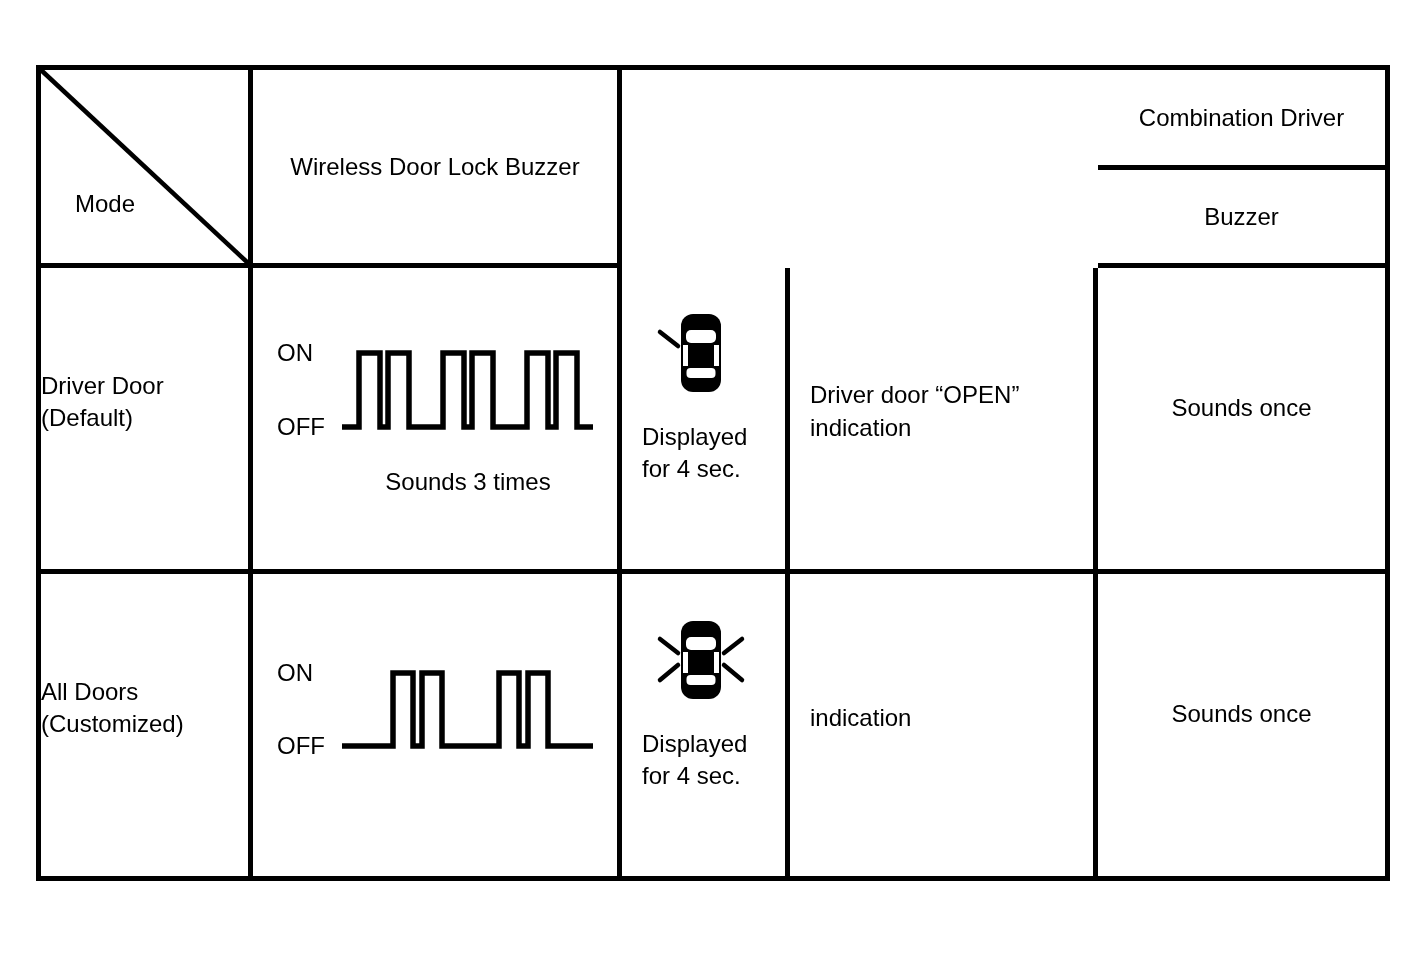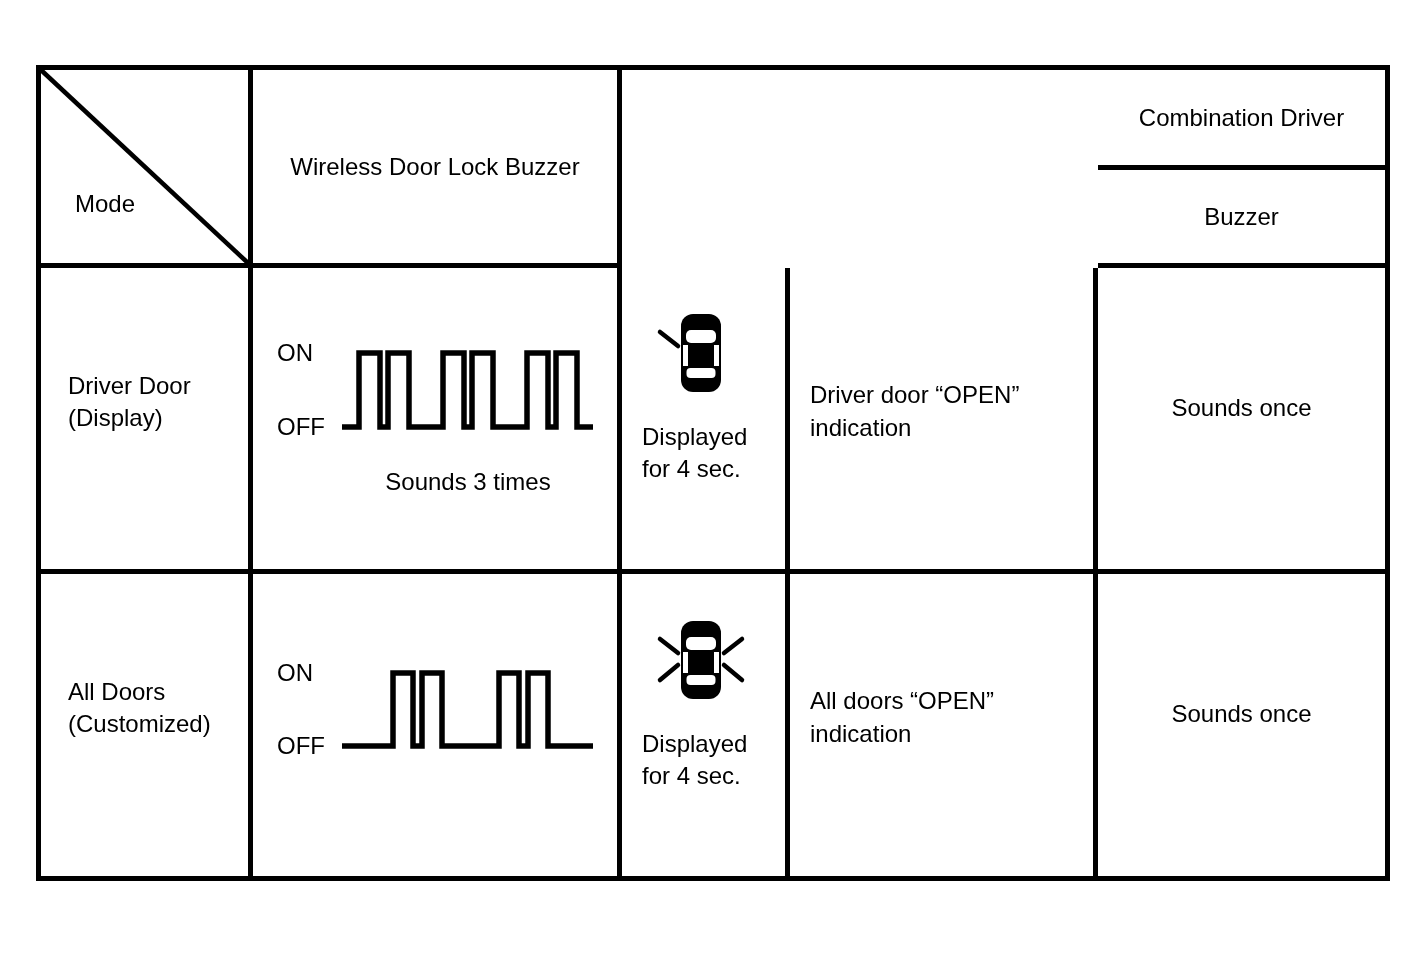--- a/index.html
+++ b/index.html
@@ -31,7 +31,7 @@
   .mode-word { position:absolute; left:34px; top:120px; font-size:24px; }
 
   
-  .mode-cell .txt { padding-left:27px; transform:translateY(-17px); }
+  .mode-cell .txt { transform:translateY(-17px); }
   .mode-cell { display:flex; align-items:center; }
 
   .waveform-cell { position:relative; }

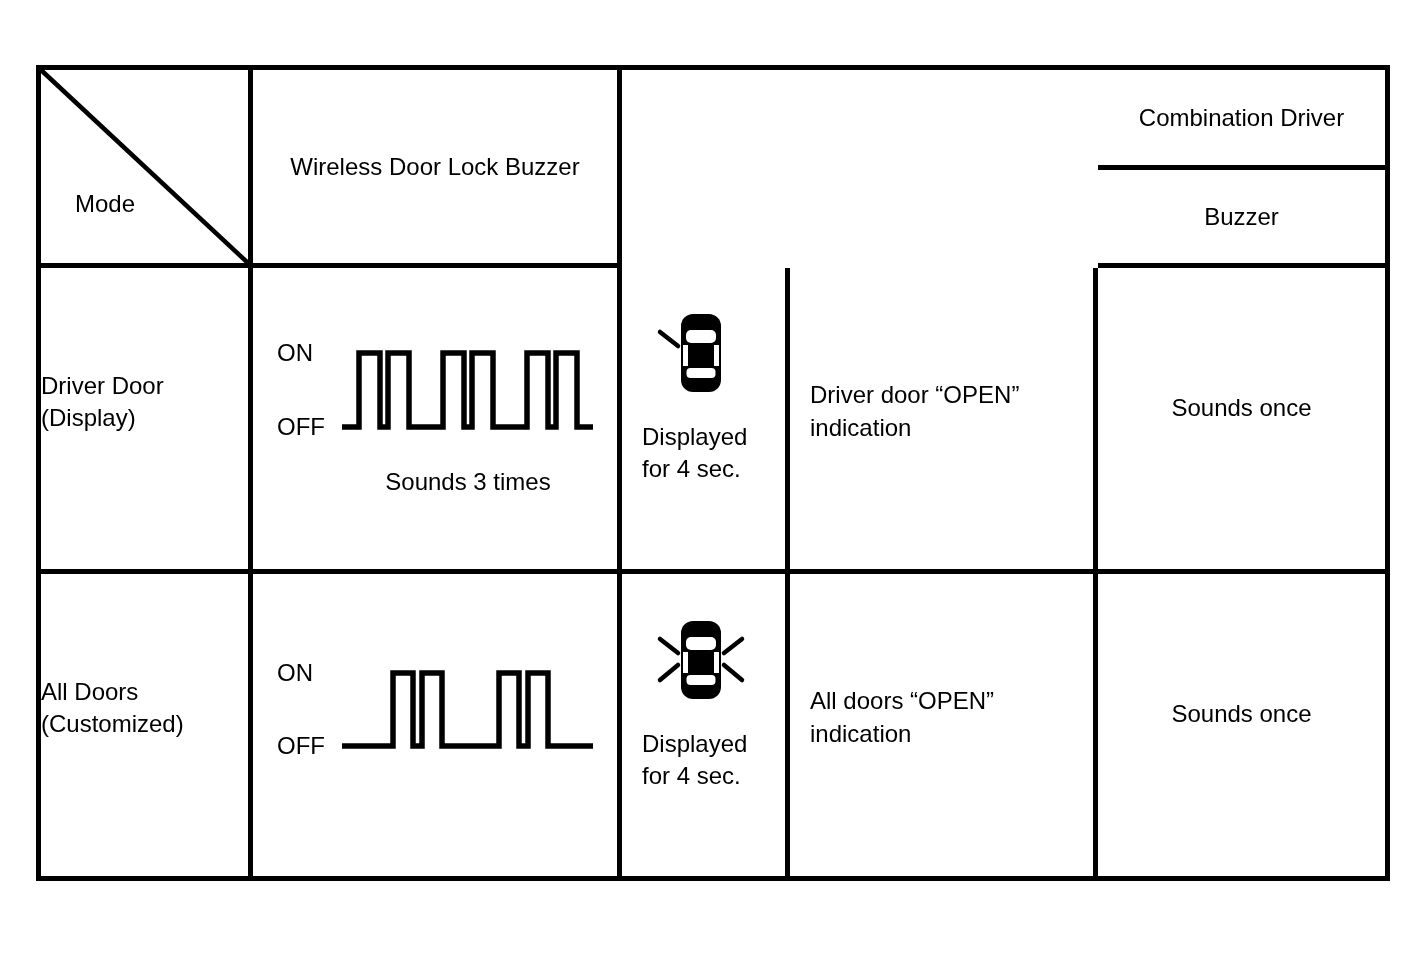--- a/index.html
+++ b/index.html
@@ -78,7 +78,7 @@
     <div class="cell mode-cell" style="grid-column:1;grid-row:3">
       <div class="txt">
         <div>Driver Door</div>
-        <div>(Display)</div>
+        <div>(Default)</div>
       </div>
     </div>
 

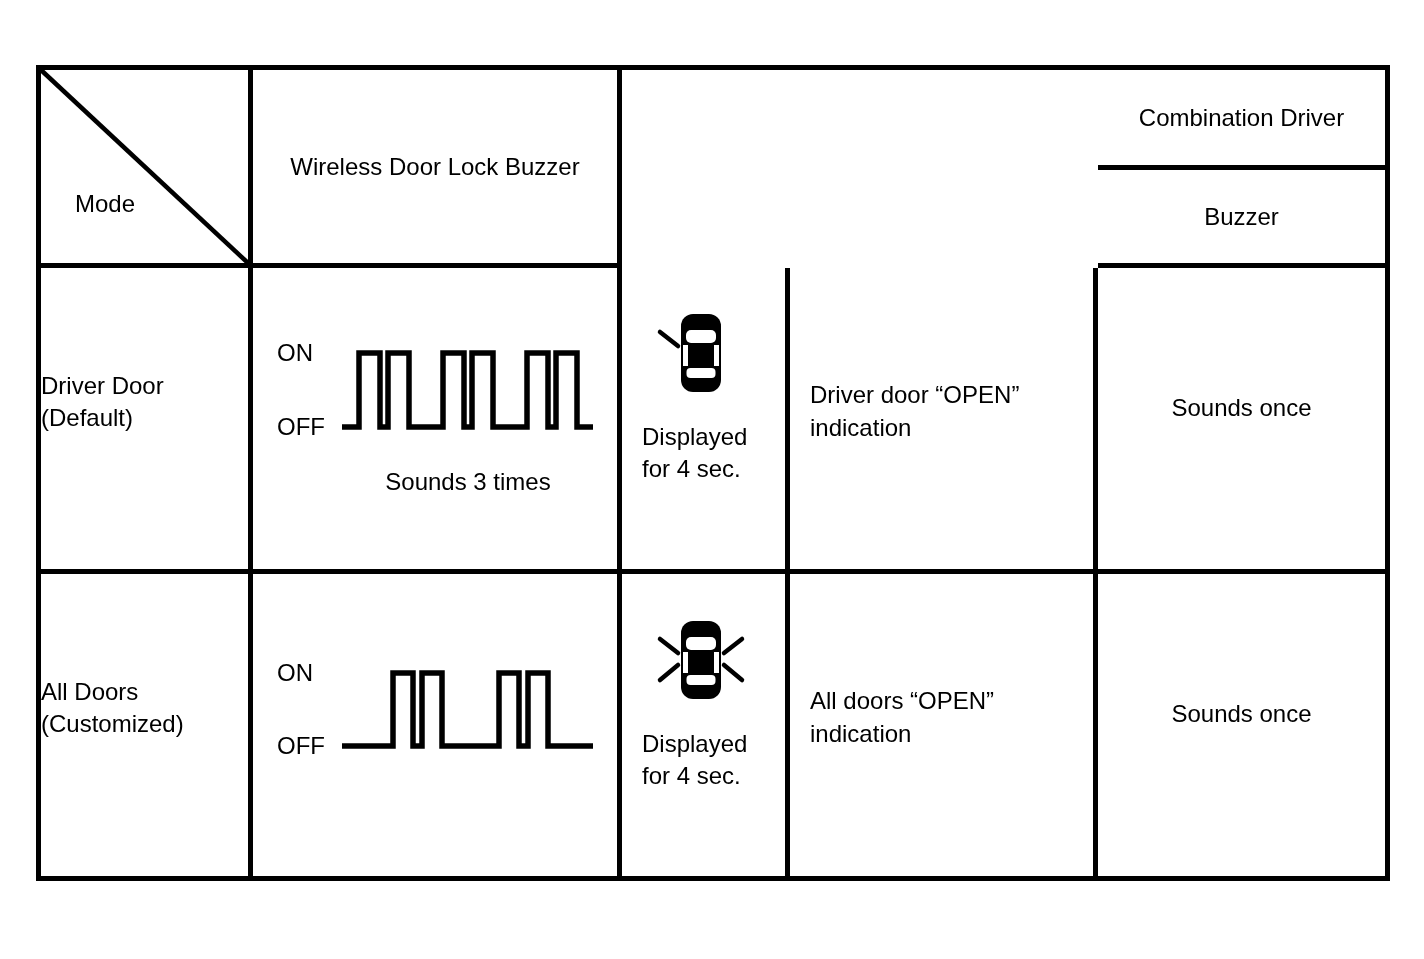--- a/index.html
+++ b/index.html
@@ -159,7 +159,6 @@
 
     <div class="cell indication-cell" style="grid-column:4;grid-row:4">
       <div class="txt">
-        <div>All doors “OPEN”</div>
         <div>indication</div>
       </div>
     </div>

